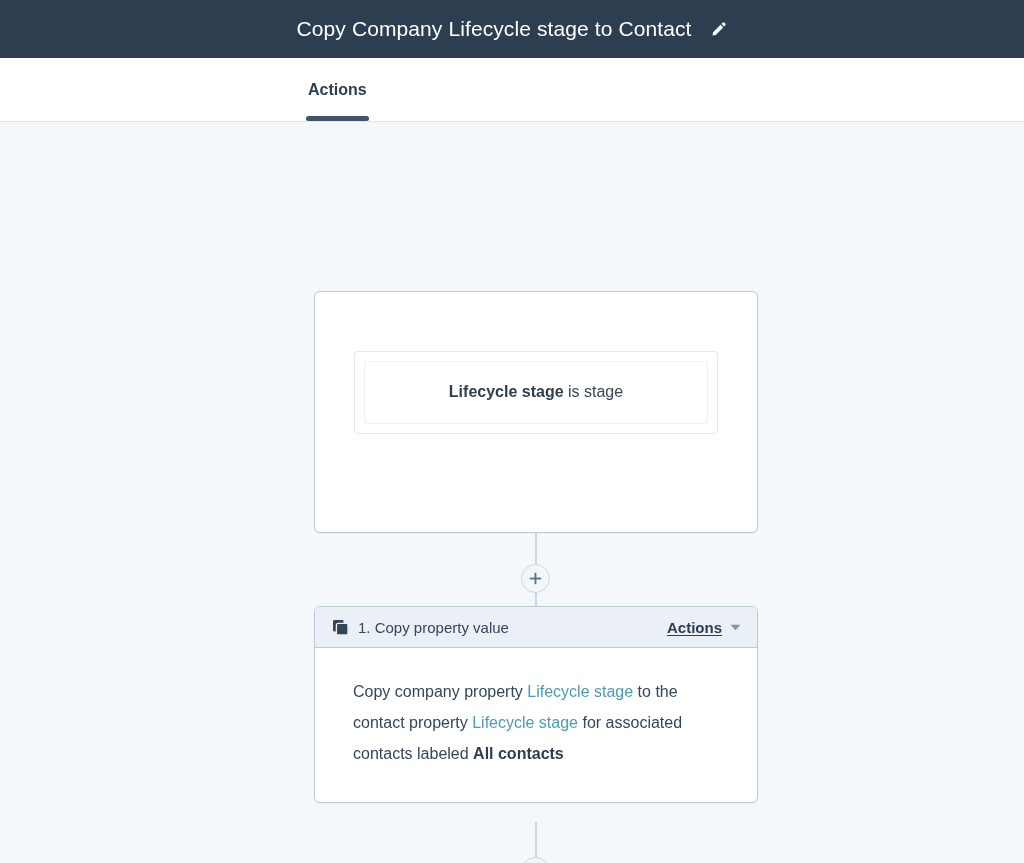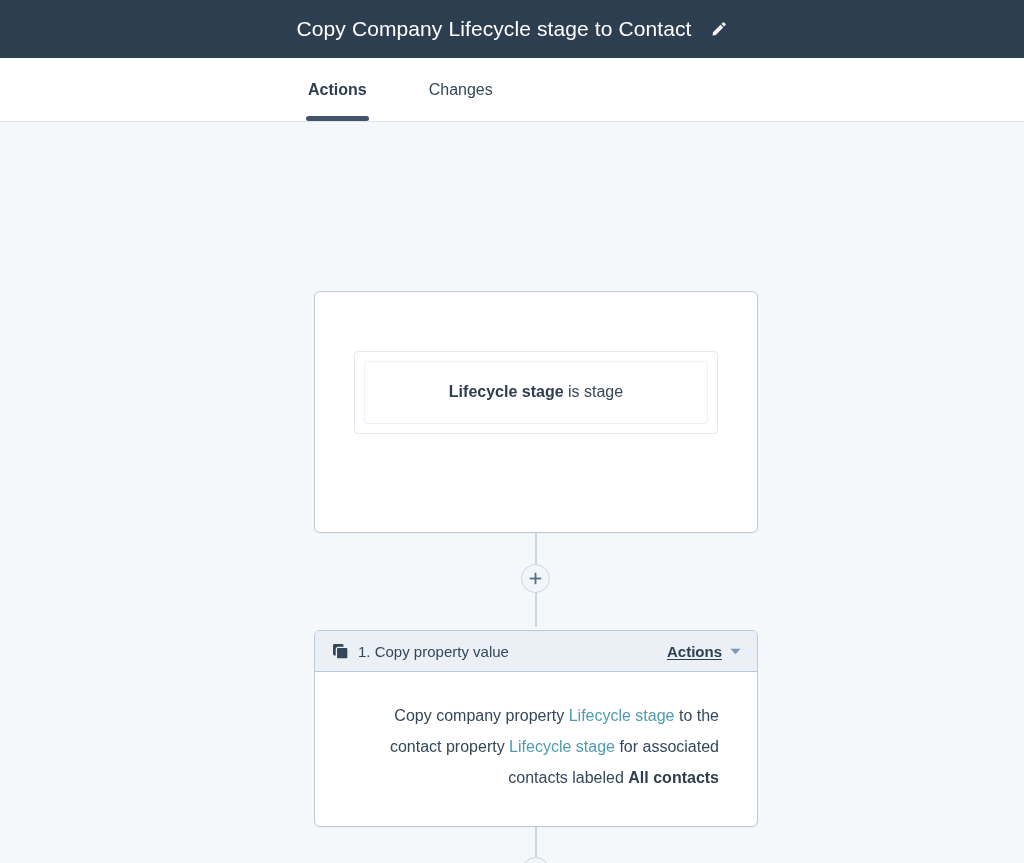--- a/index.html
+++ b/index.html
@@ -229,9 +229,6 @@
 <div class="tabbar">
   <div class="tab active">
     <span>Actions</span>
-  </div>
-  <div class="tab">
-    <span>Changes</span>
   </div>
 </div>
 

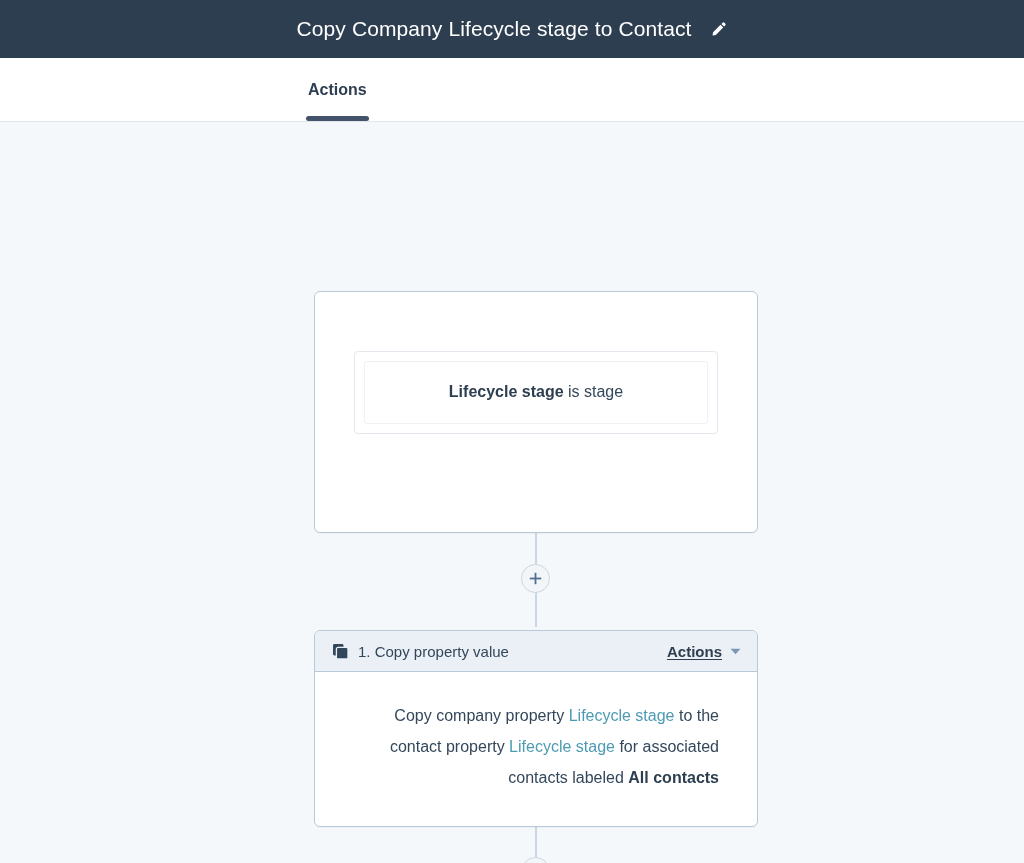--- a/index.html
+++ b/index.html
@@ -195,7 +195,7 @@
   .filter-text b { font-weight: bold; color: #2d3e50; }
 
   
-  .action-card { top: 508px; height: 197px; }
+  .action-card { top: 484px; height: 197px; }
   .action-body {
     padding: 28px 38px 30px 38px;
     text-align: right;

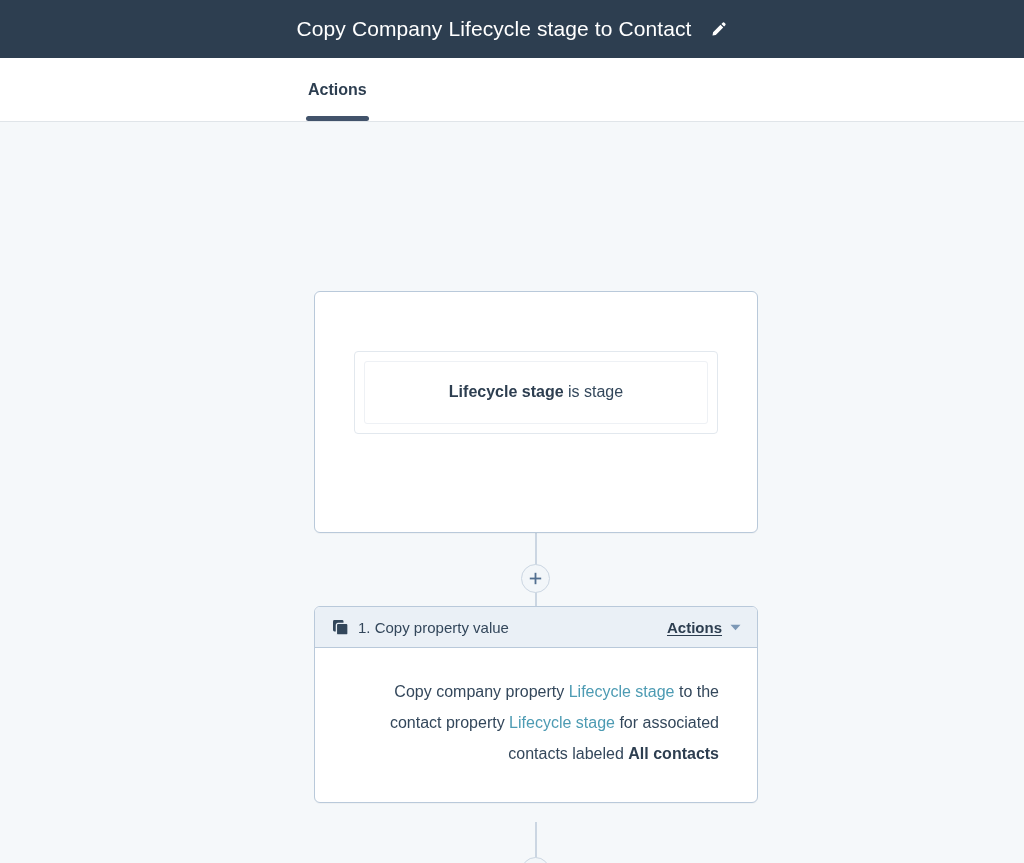--- a/index.html
+++ b/index.html
@@ -198,7 +198,7 @@
   .action-card { top: 484px; height: 197px; }
   .action-body {
     padding: 28px 38px 30px 38px;
-    text-align: right;
+    text-align: left;
   }
   .action-text {
     font-size: 16px;

